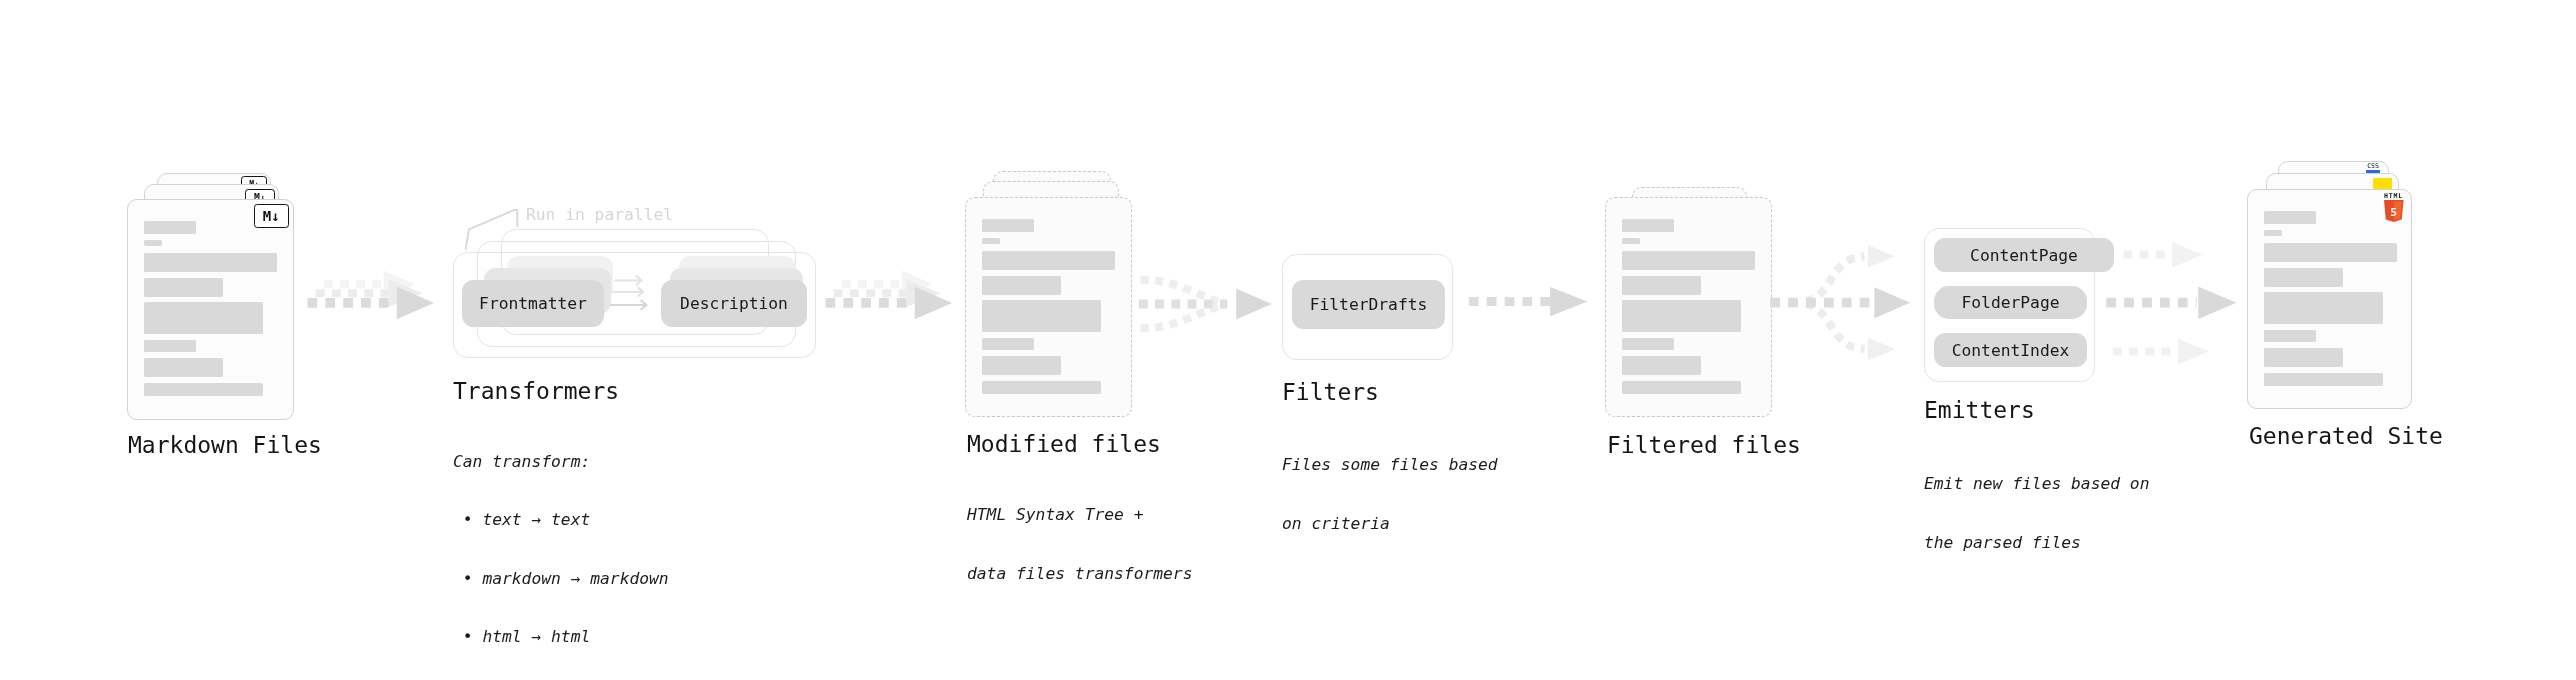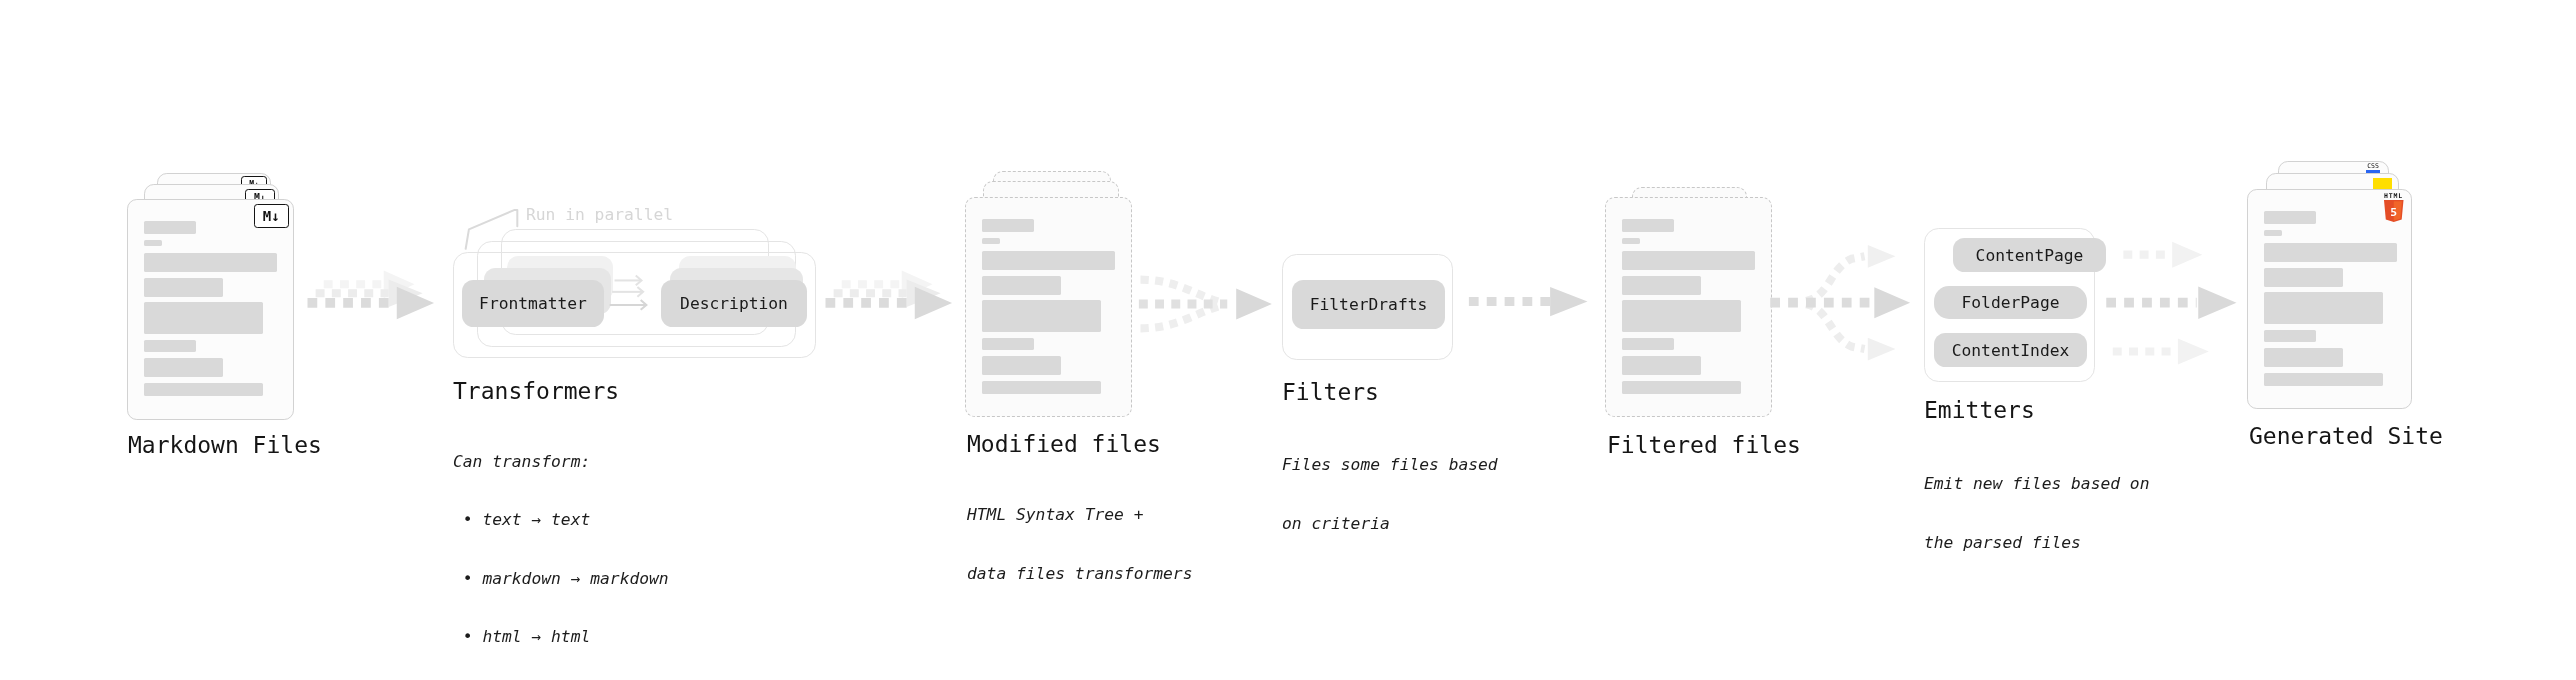--- a/index.html
+++ b/index.html
@@ -182,7 +182,7 @@
   </svg>
 
   <div class="outline-box" style="left:1924px;top:228px;width:171px;height:154px;"></div>
-  <div class="pill" style="left:1934px;top:238px;width:153px;height:34px;margin-left:19px;">ContentPage</div>
+  <div class="pill" style="left:1934px;top:238px;width:180px;height:34px;">ContentPage</div>
   <div class="pill" style="left:1934px;top:286px;width:153px;height:33px;border-radius:15px;">FolderPage</div>
   <div class="pill" style="left:1934px;top:333px;width:153px;height:34px;">ContentIndex</div>
   <div class="node-label" style="left:1924px;top:397px;">Emitters</div>

